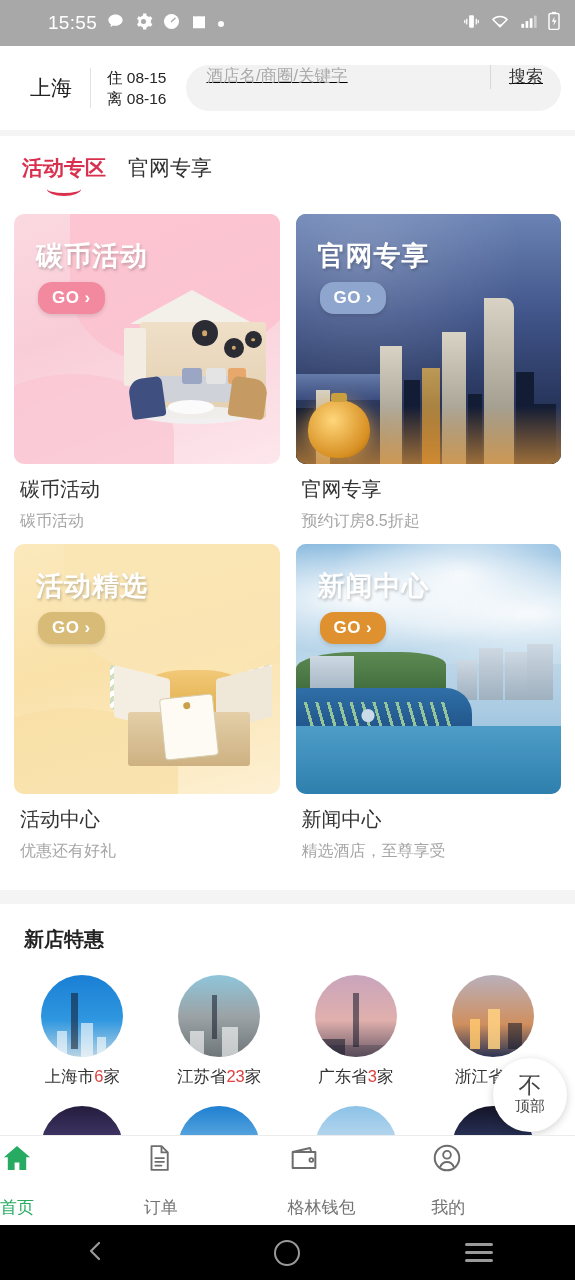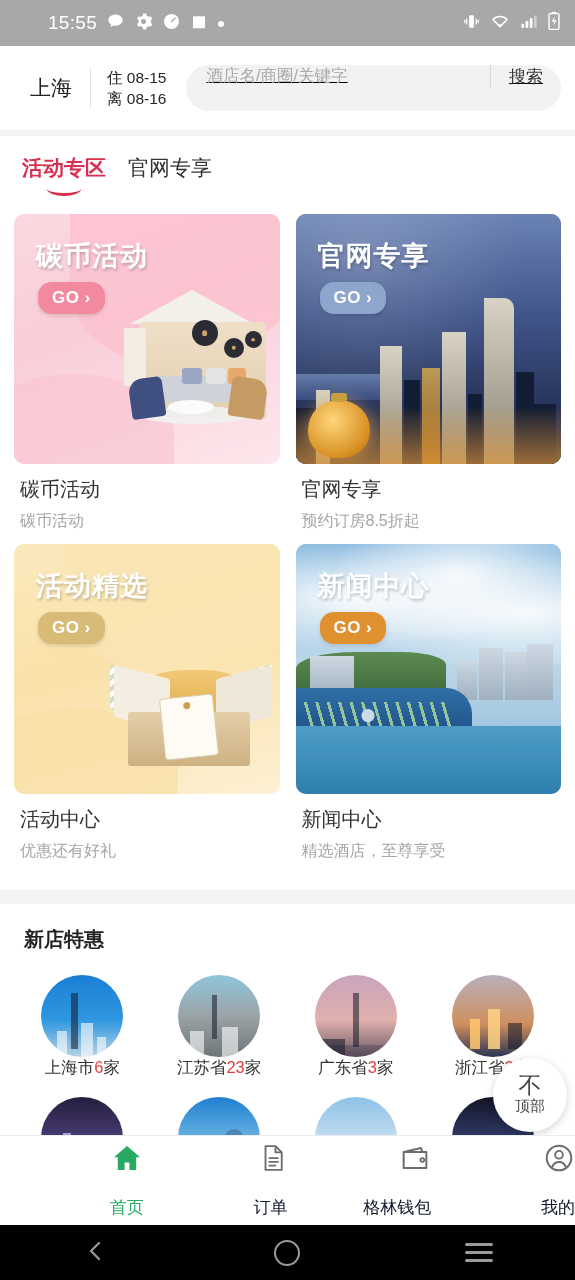--- a/index.html
+++ b/index.html
@@ -177,7 +177,7 @@
   }
   .city-item{display:flex;flex-direction:column;align-items:center;}
   .city-circle{width:82px;height:82px;border-radius:50%;overflow:hidden;position:relative;}
-  .city-label{font-size:16.5px;color:#333;white-space:nowrap;text-align:center;}
+  .city-label{font-size:16.5px;color:#333;margin-top:9px;white-space:nowrap;text-align:center;}
   .city-label b{color:#e0403f;font-weight:normal;}
 
   .cc1{background:linear-gradient(180deg,#1a7fd4 0%,#2f97e0 55%,#b9d4e4 100%);}

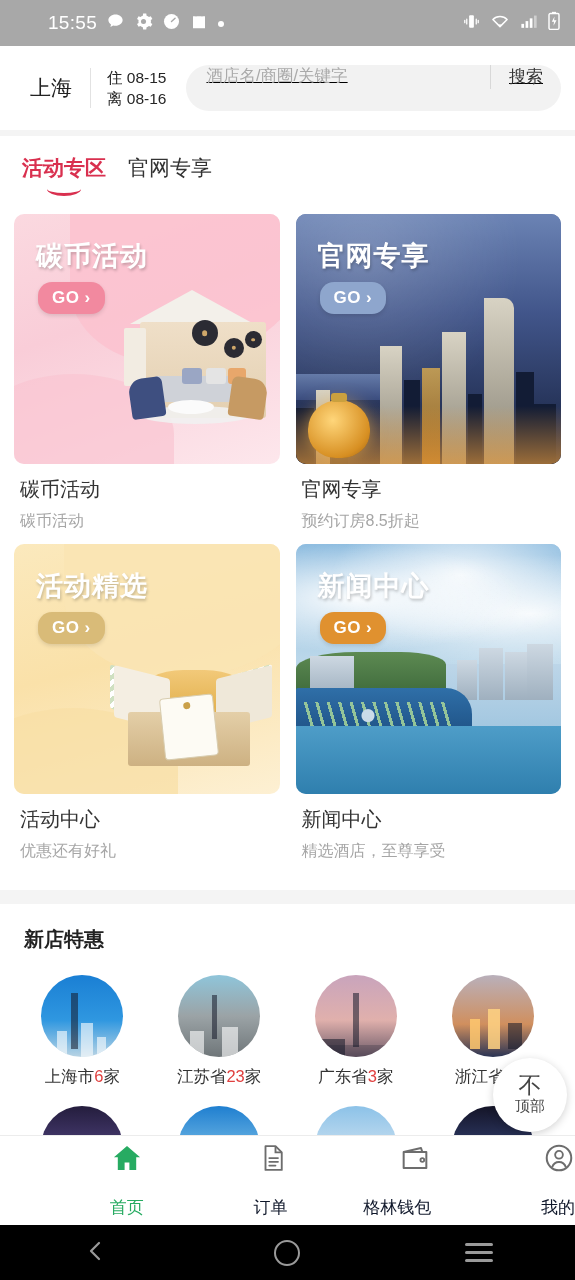--- a/index.html
+++ b/index.html
@@ -206,7 +206,7 @@
     position:absolute;left:0;right:0;bottom:55px;height:90px;background:#fff;
     border-top:1px solid #ececec;display:flex;align-items:center;z-index:25;
   }
-  .nav-item{flex:1;display:flex;flex-direction:column;align-items:flex-end;gap:18px;position:relative;}
+  .nav-item{flex:1;display:flex;flex-direction:column;align-items:flex-start;gap:18px;position:relative;}
   .nav-label{font-size:17px;color:#0f172a;}
   .nav-item.active .nav-label{color:#27ab62;}
   .nav-badge{position:absolute;top:-3px;right:44px;width:13px;height:13px;

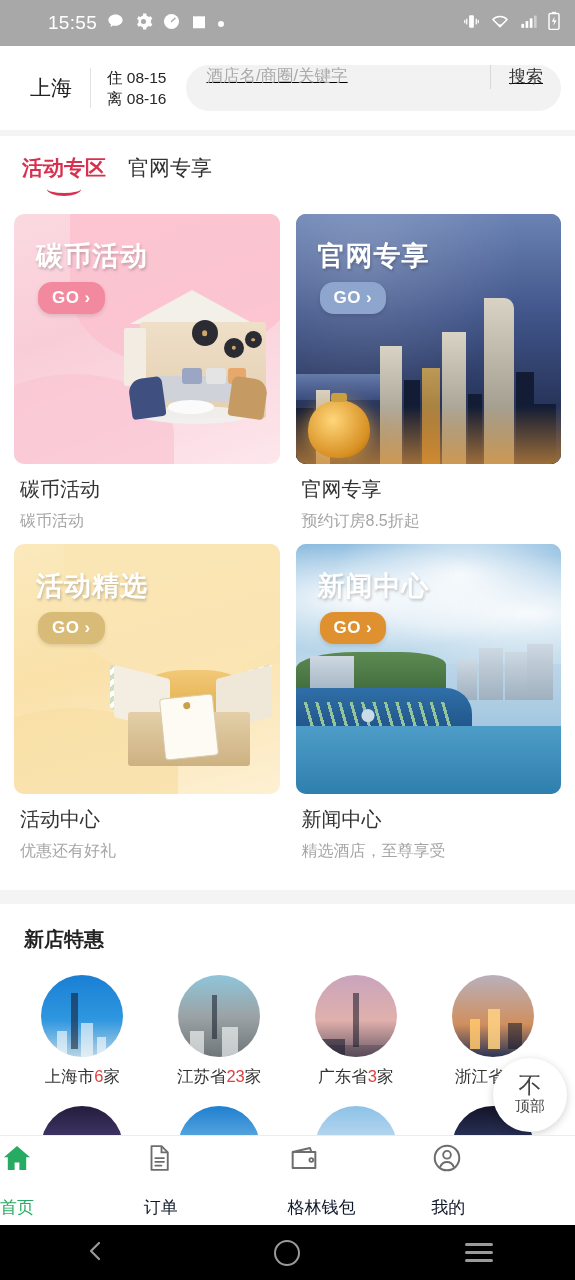--- a/index.html
+++ b/index.html
@@ -207,7 +207,7 @@
     border-top:1px solid #ececec;display:flex;align-items:center;z-index:25;
   }
   .nav-item{flex:1;display:flex;flex-direction:column;align-items:flex-start;gap:18px;position:relative;}
-  .nav-label{font-size:17px;color:#0f172a;}
+  .nav-label{font-size:17px;color:#737373;}
   .nav-item.active .nav-label{color:#27ab62;}
   .nav-badge{position:absolute;top:-3px;right:44px;width:13px;height:13px;
     border-radius:50%;background:#ff4b33;}

